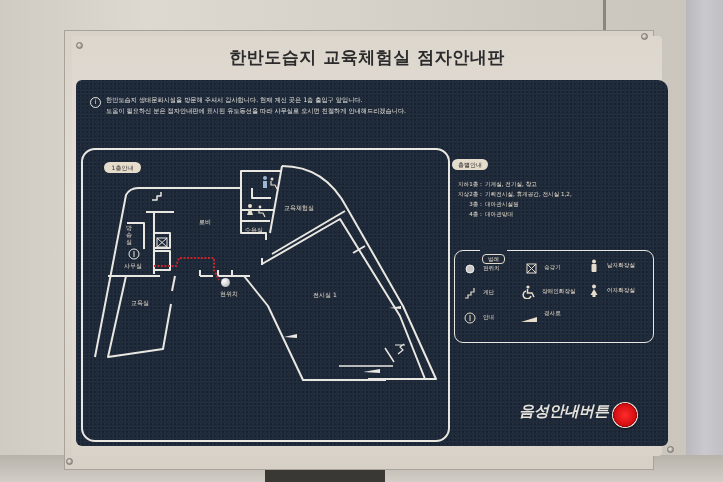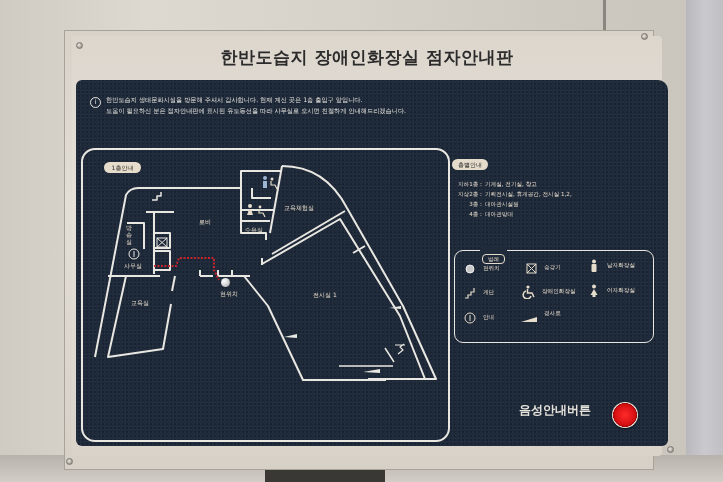--- a/index.html
+++ b/index.html
@@ -138,7 +138,7 @@
 <div class="screw" style="left:66px;top:458px;"></div>
 <div class="screw" style="left:667px;top:446px;"></div>
 
-<div class="title">한반도습지 장애인화장실 점자안내판</div>
+<div class="title">한반도습지 교육체험실 점자안내판</div>
 
 <div class="panel"></div>
 

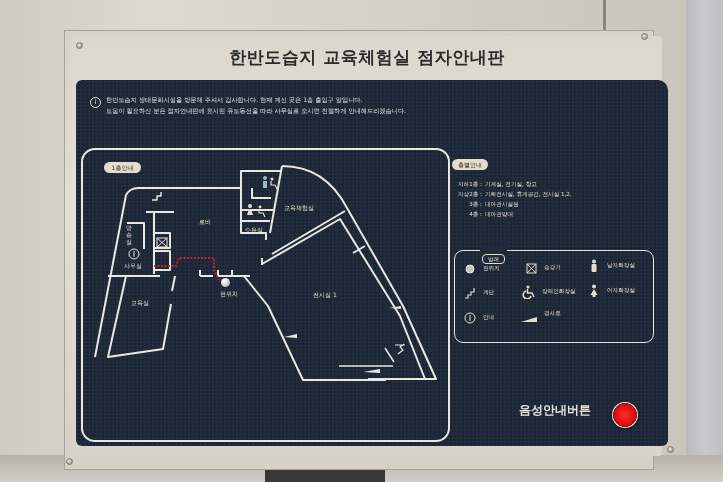--- a/index.html
+++ b/index.html
@@ -113,7 +113,7 @@
 
     
     .voice-label {
-      position: absolute; left: 519px; top: 402px; font-size: 12px; font-weight: bold; color: #e6e3dc;
+      position: absolute; left: 519px; top: 402px; font-size: 15px; font-weight: bold; color: #e6e3dc; font-style: italic;
     }
     .voice-button {
       position: absolute; left: 612px; top: 402px; width: 26px; height: 26px; border-radius: 50%;

